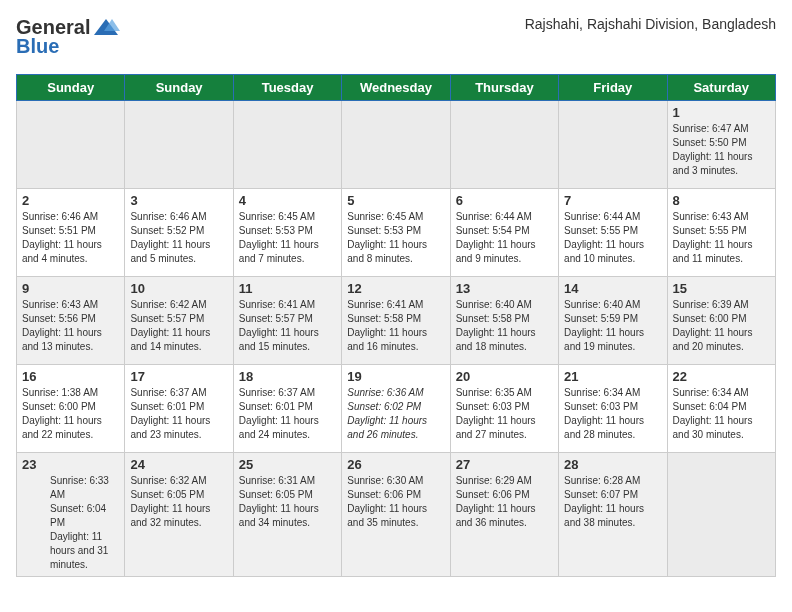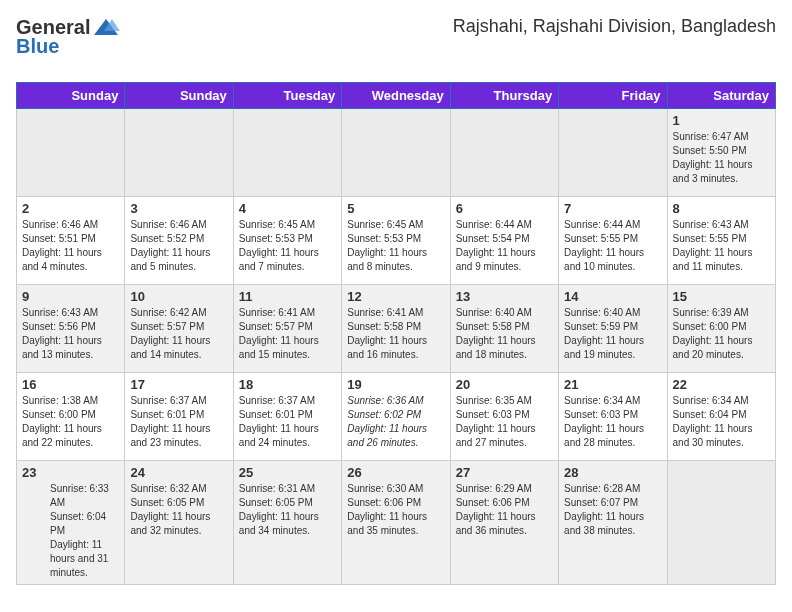--- a/index.html
+++ b/index.html
@@ -14,7 +14,7 @@
       display: flex;
       justify-content: space-between;
       align-items: flex-start;
-      margin-bottom: 24px;
+      margin-bottom: 16px;
     }
     .logo {
       display: flex;

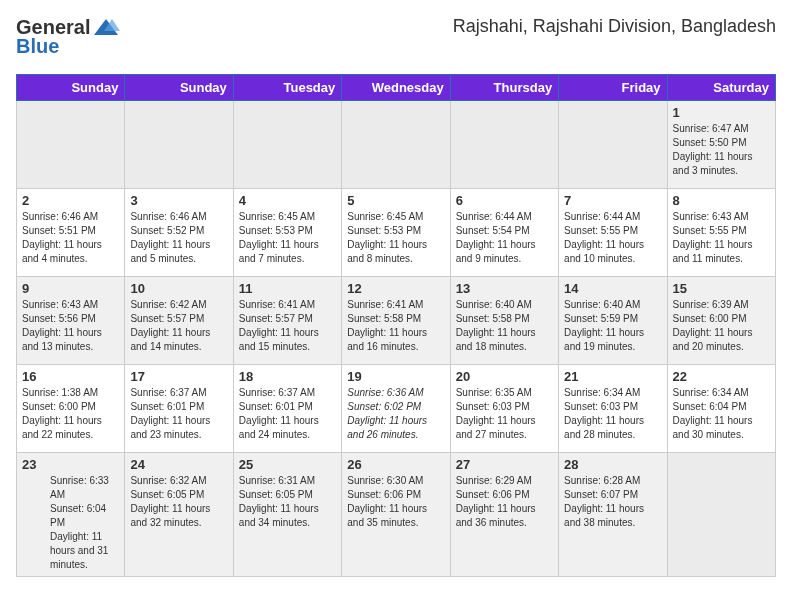--- a/index.html
+++ b/index.html
@@ -34,7 +34,7 @@
       font-weight: normal;
     }
     .location {
-      font-size: 18px;
+      font-size: 14px;
       color: #333;
     }
     .calendar {

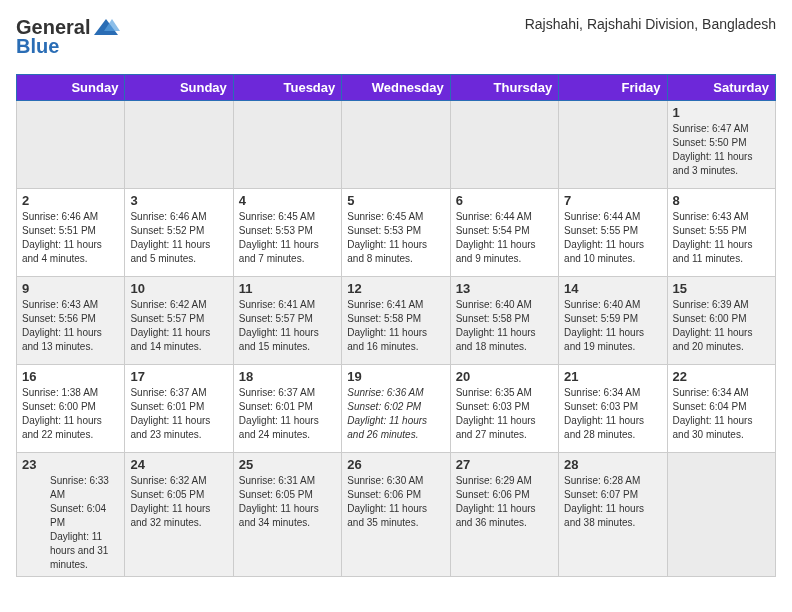--- a/index.html
+++ b/index.html
@@ -42,9 +42,9 @@
       border-collapse: collapse;
     }
     .calendar th {
-      background: #6d28d9;
+      background: #15803d;
       color: #fff;
-      text-align: right;
+      text-align: center;
       padding: 5px 6px;
       font-size: 13px;
       border: 1px solid #2a6db5;

